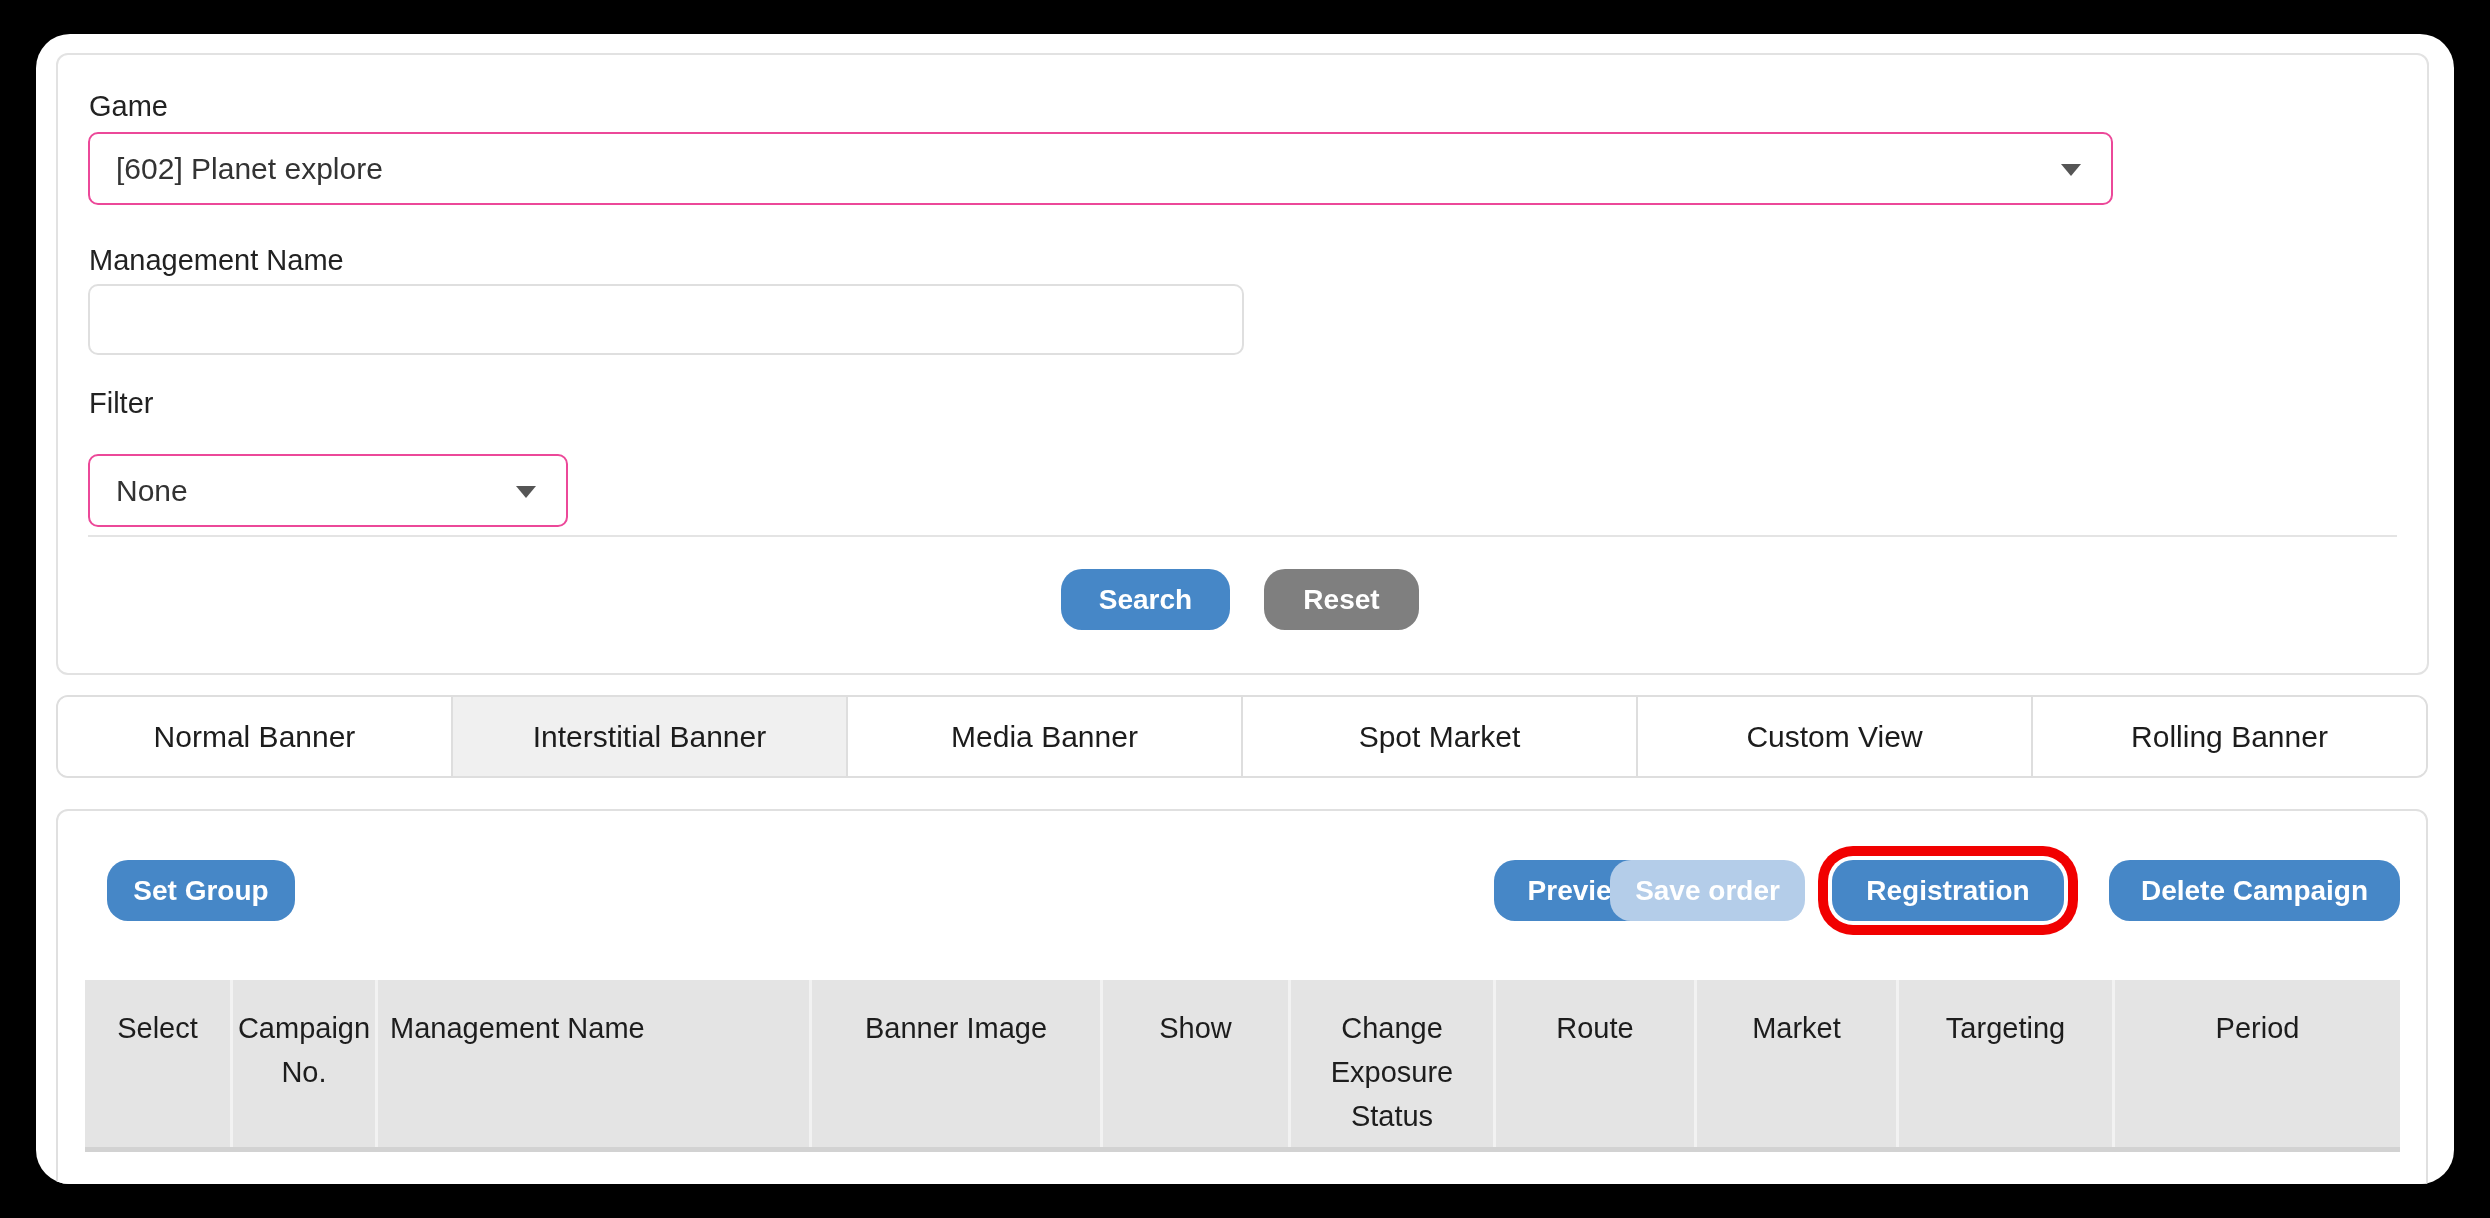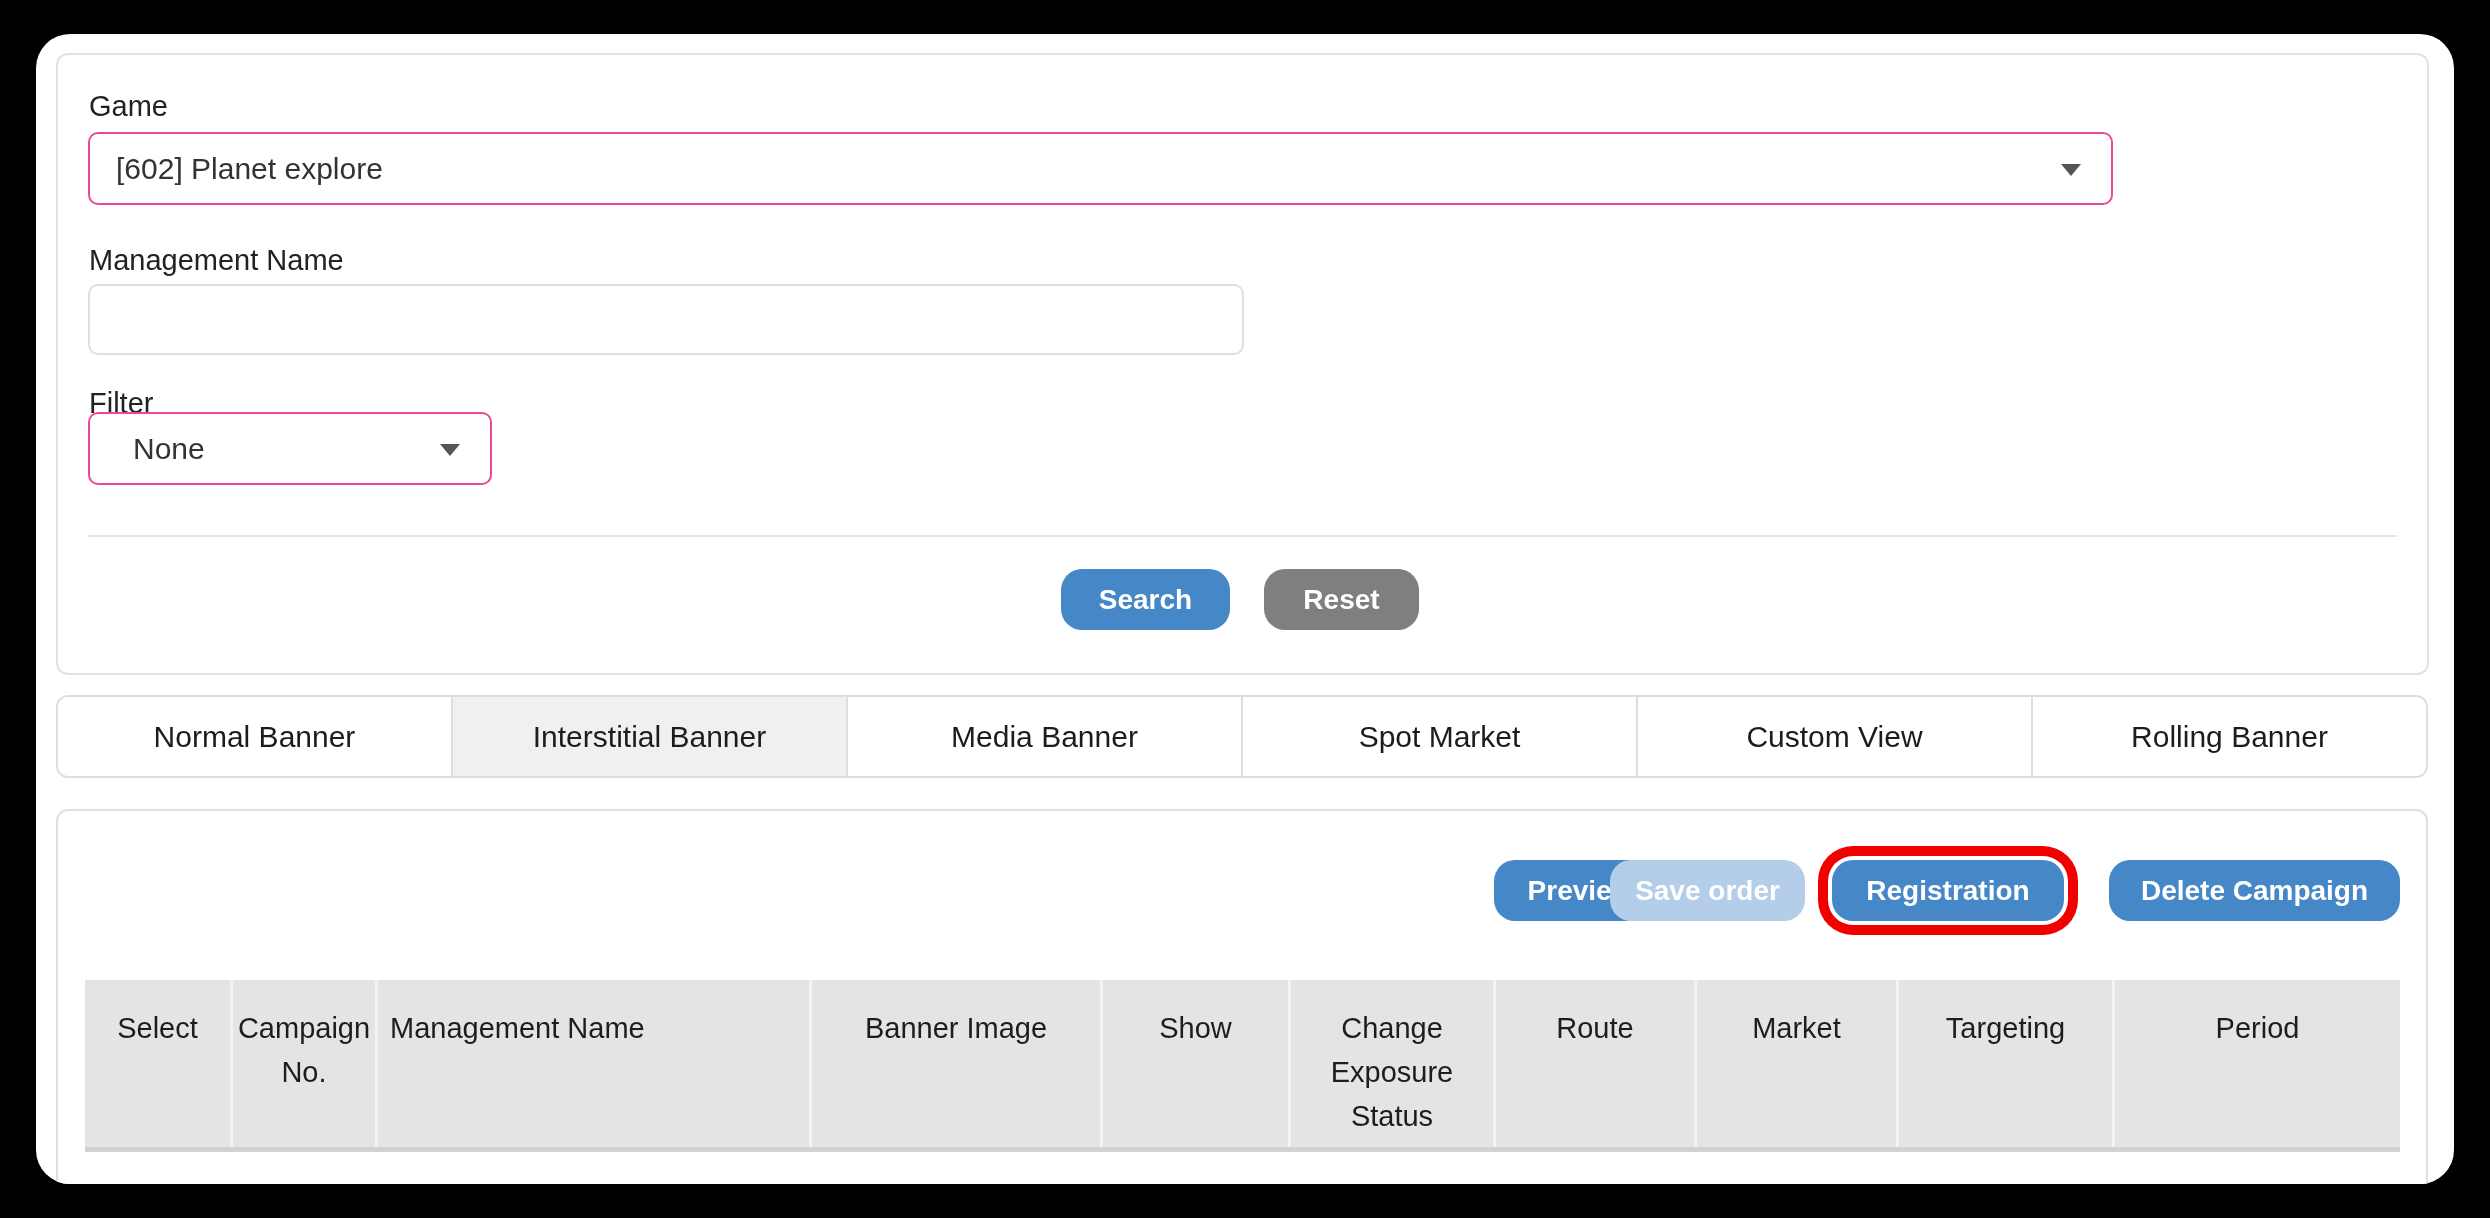--- a/index.html
+++ b/index.html
@@ -44,7 +44,7 @@
     cursor: pointer;
   }
   .game-select  { top: 77px;  width: 2025px; }
-  .filter-select{ top: 357px; width: 404px; padding-left: 17px; }
+  .filter-select{ top: 399px; width: 480px; }
   .select-value {
     padding-left: 26px;
     font-size: 30px; color: #333;

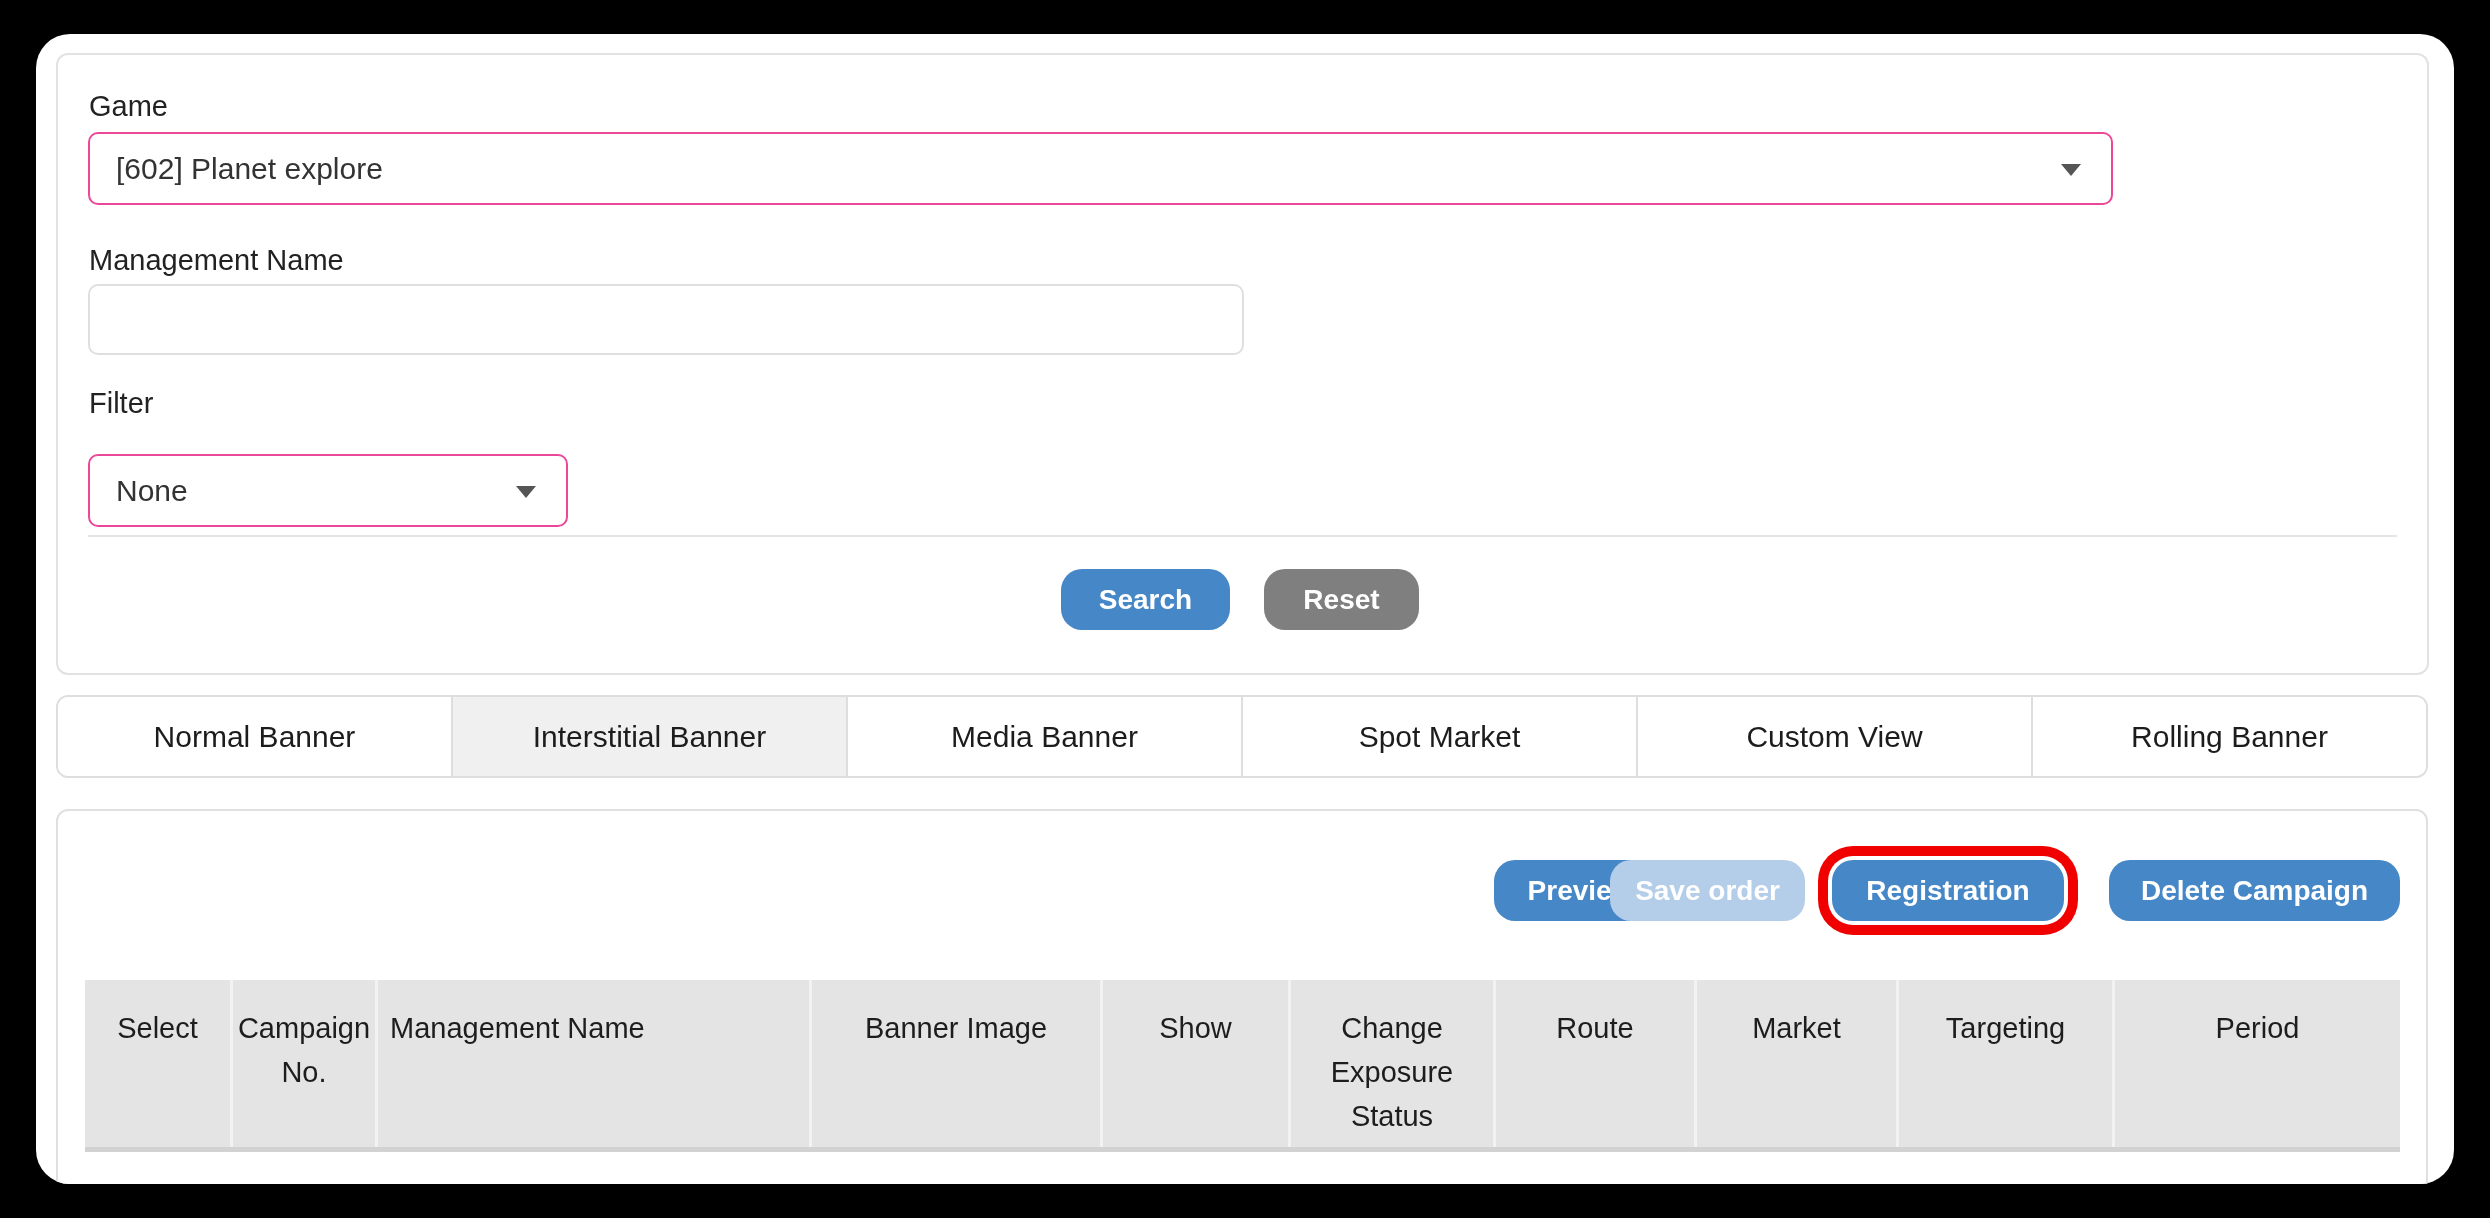--- a/index.html
+++ b/index.html
@@ -186,6 +186,7 @@
     </nav>
 
     <section class="panel">
+      <button class="btn btn-set-group">Set Group</button>
       <button class="btn btn-preview">Preview</button>
       <button class="btn btn-save-order" disabled="">Save order</button>
       <button class="btn btn-registration">Registration</button>

